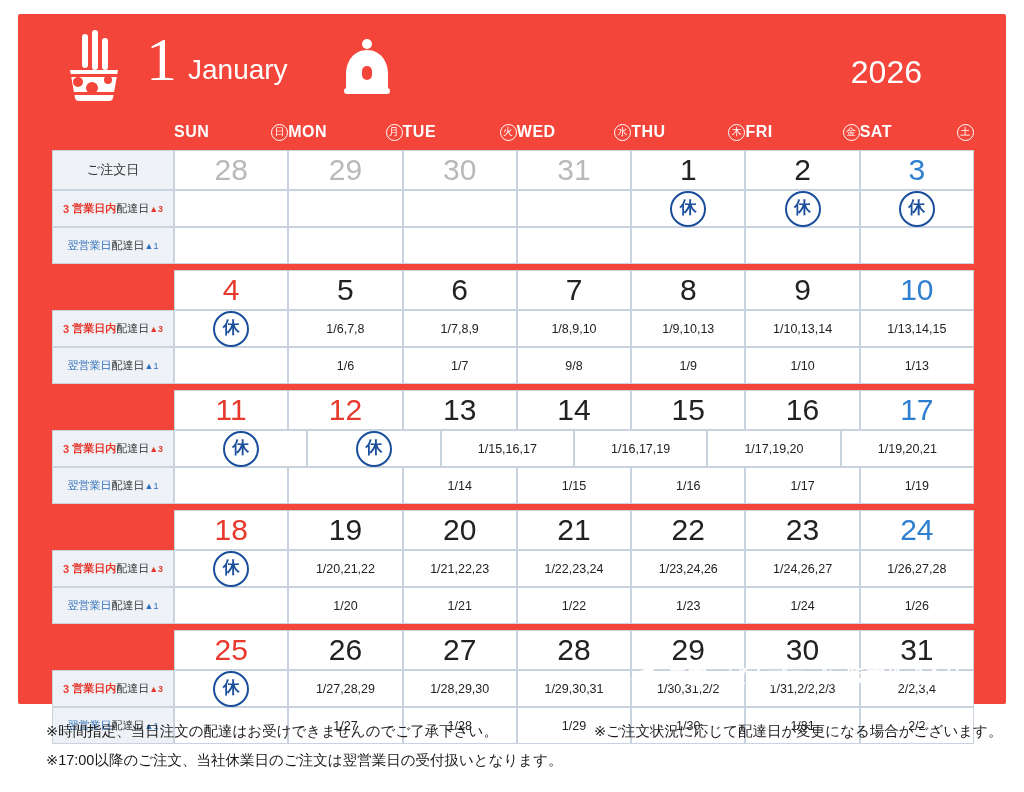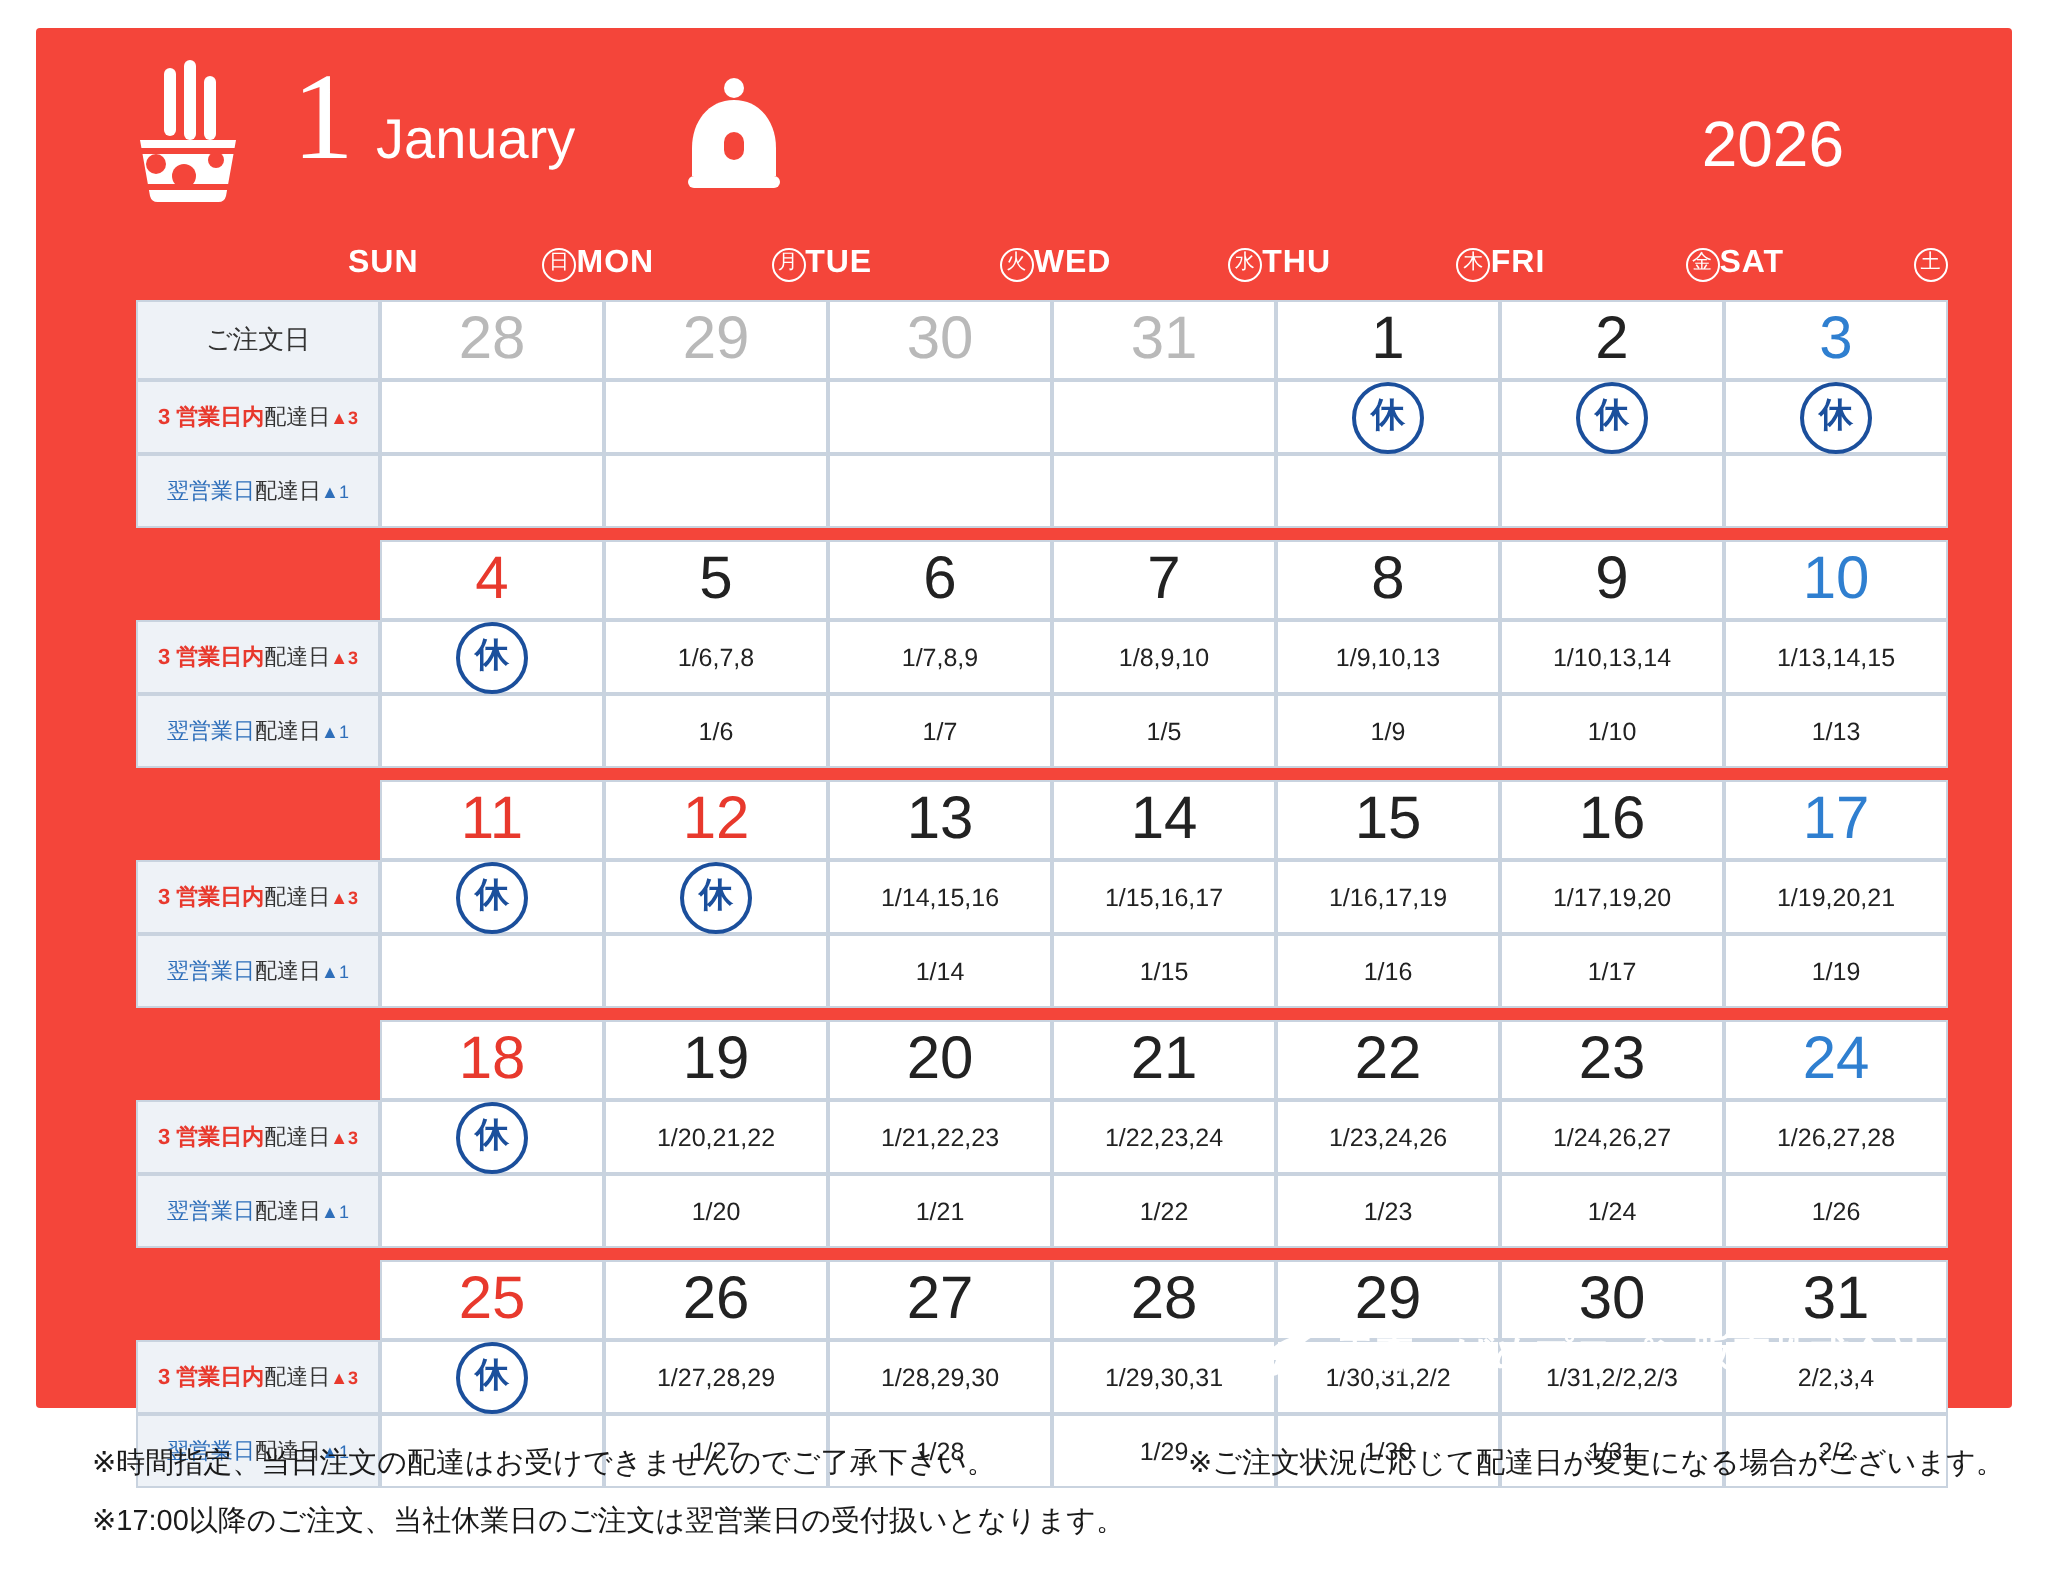--- a/index.html
+++ b/index.html
@@ -69,7 +69,6 @@
   }
   .week{
     margin-bottom:6px;
-    margin-left:16px;
   }
   .row{
     display:flex;

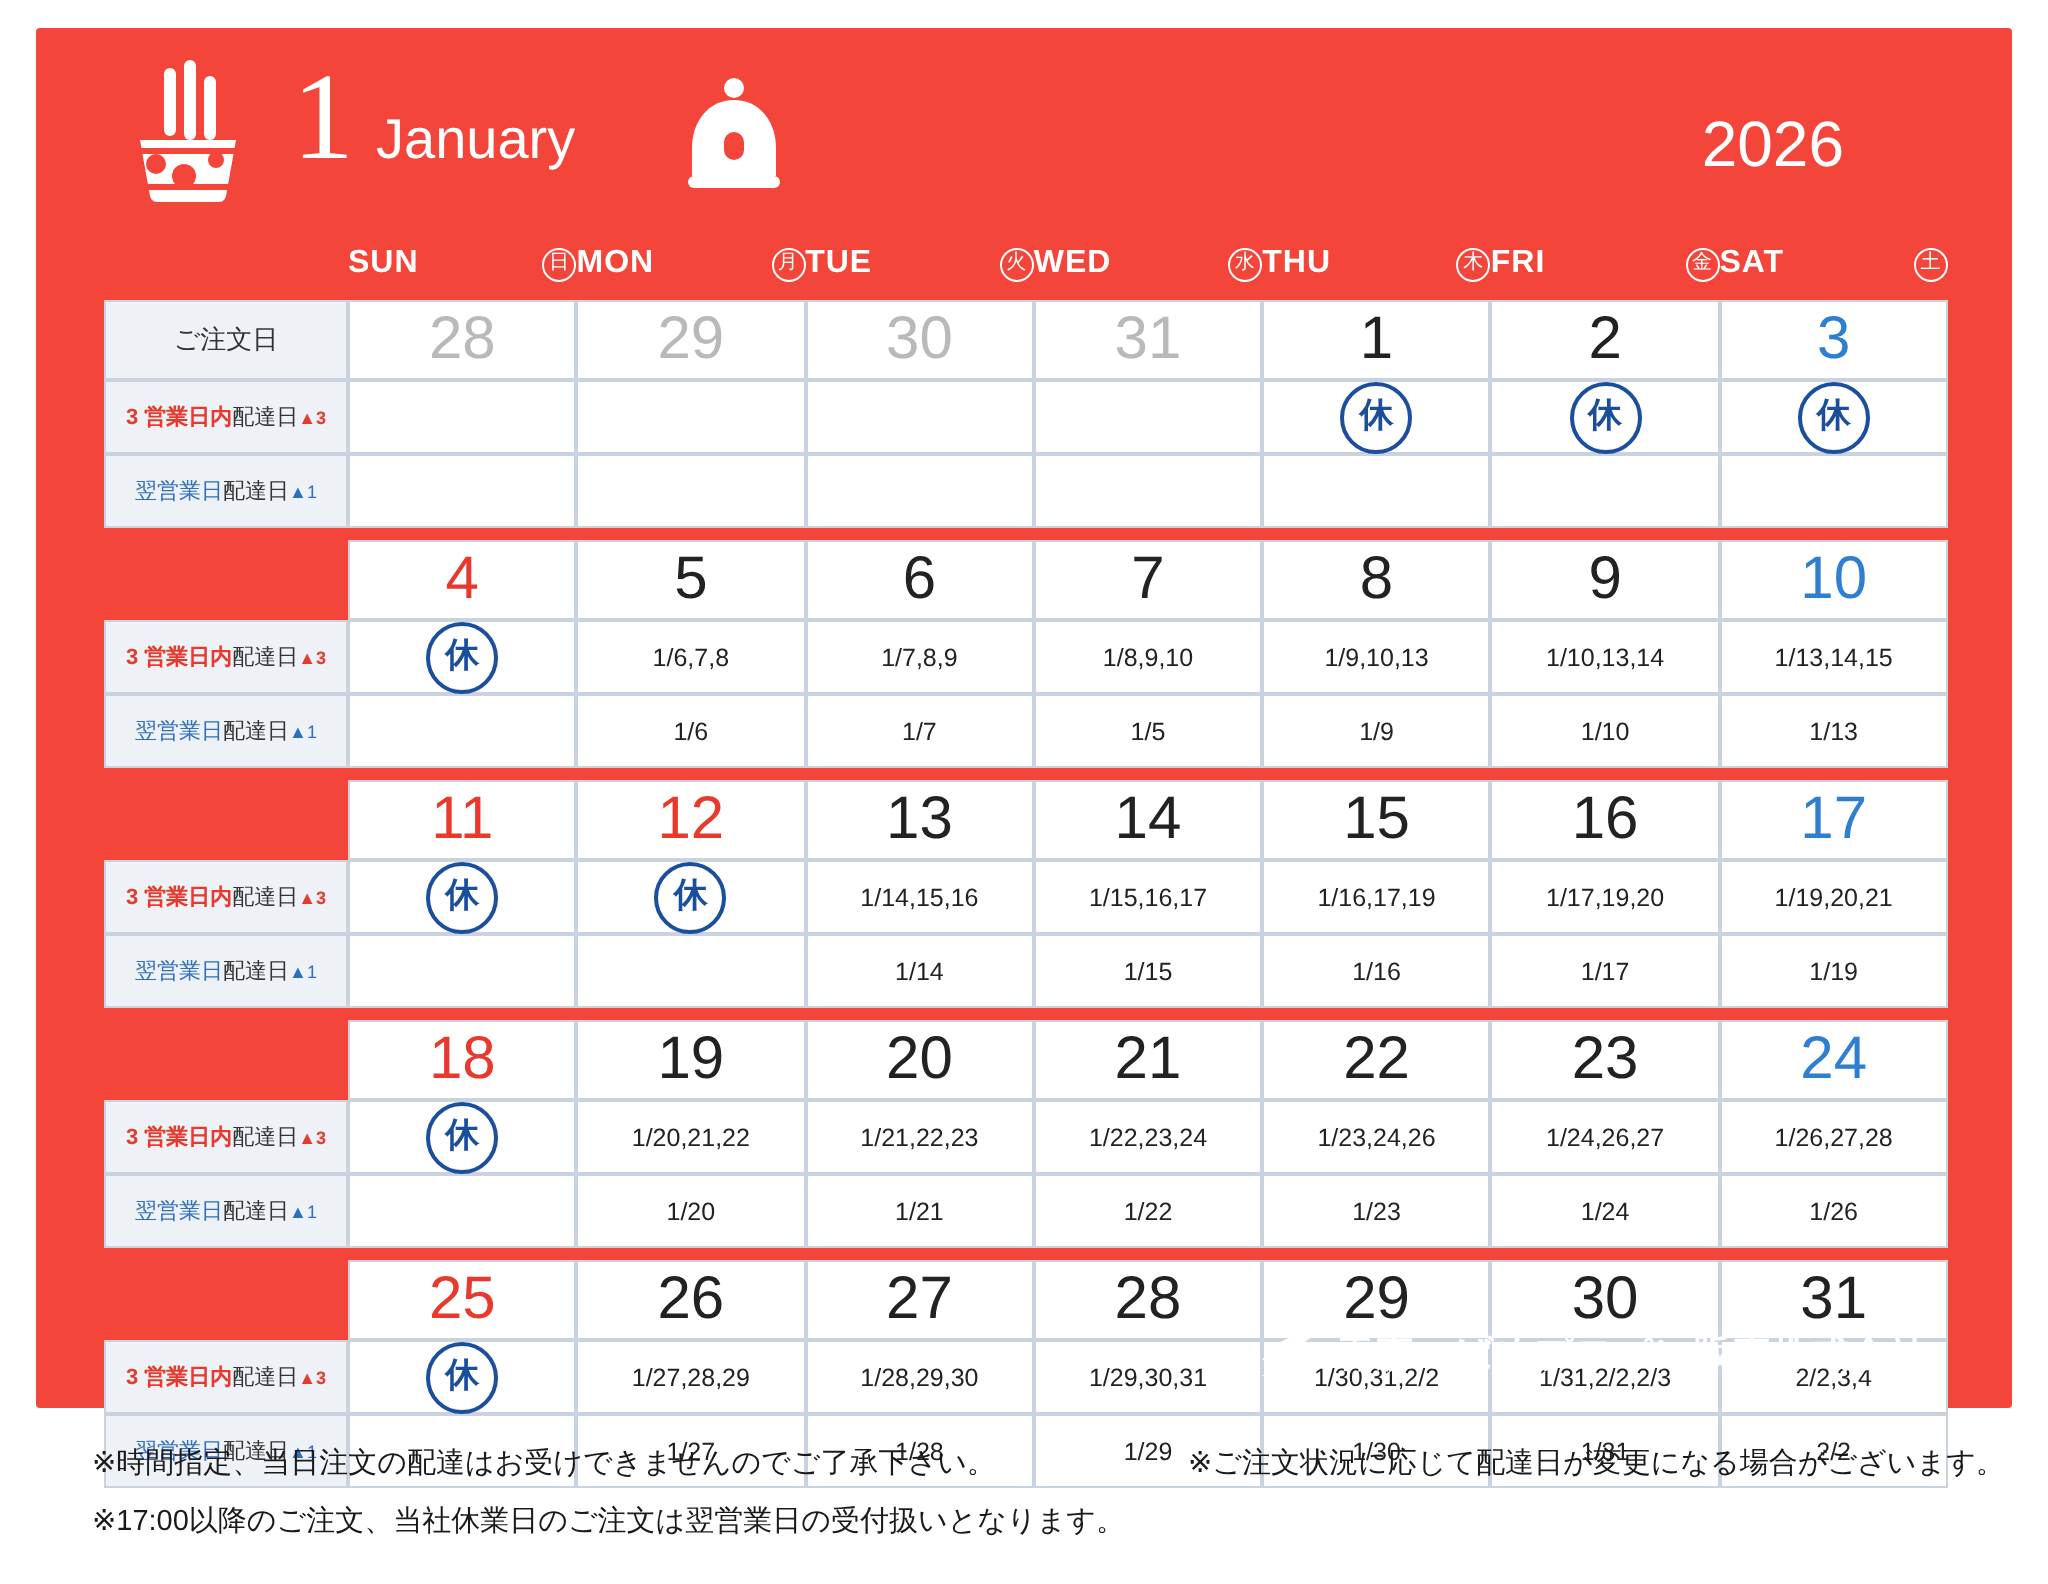--- a/index.html
+++ b/index.html
@@ -290,7 +290,7 @@
             <div class="cell"></div>
             <div class="cell">1/6</div>
             <div class="cell">1/7</div>
-            <div class="cell">1/5</div>
+            <div class="cell">9/8</div>
             <div class="cell">1/9</div>
             <div class="cell">1/10</div>
             <div class="cell">1/13</div>

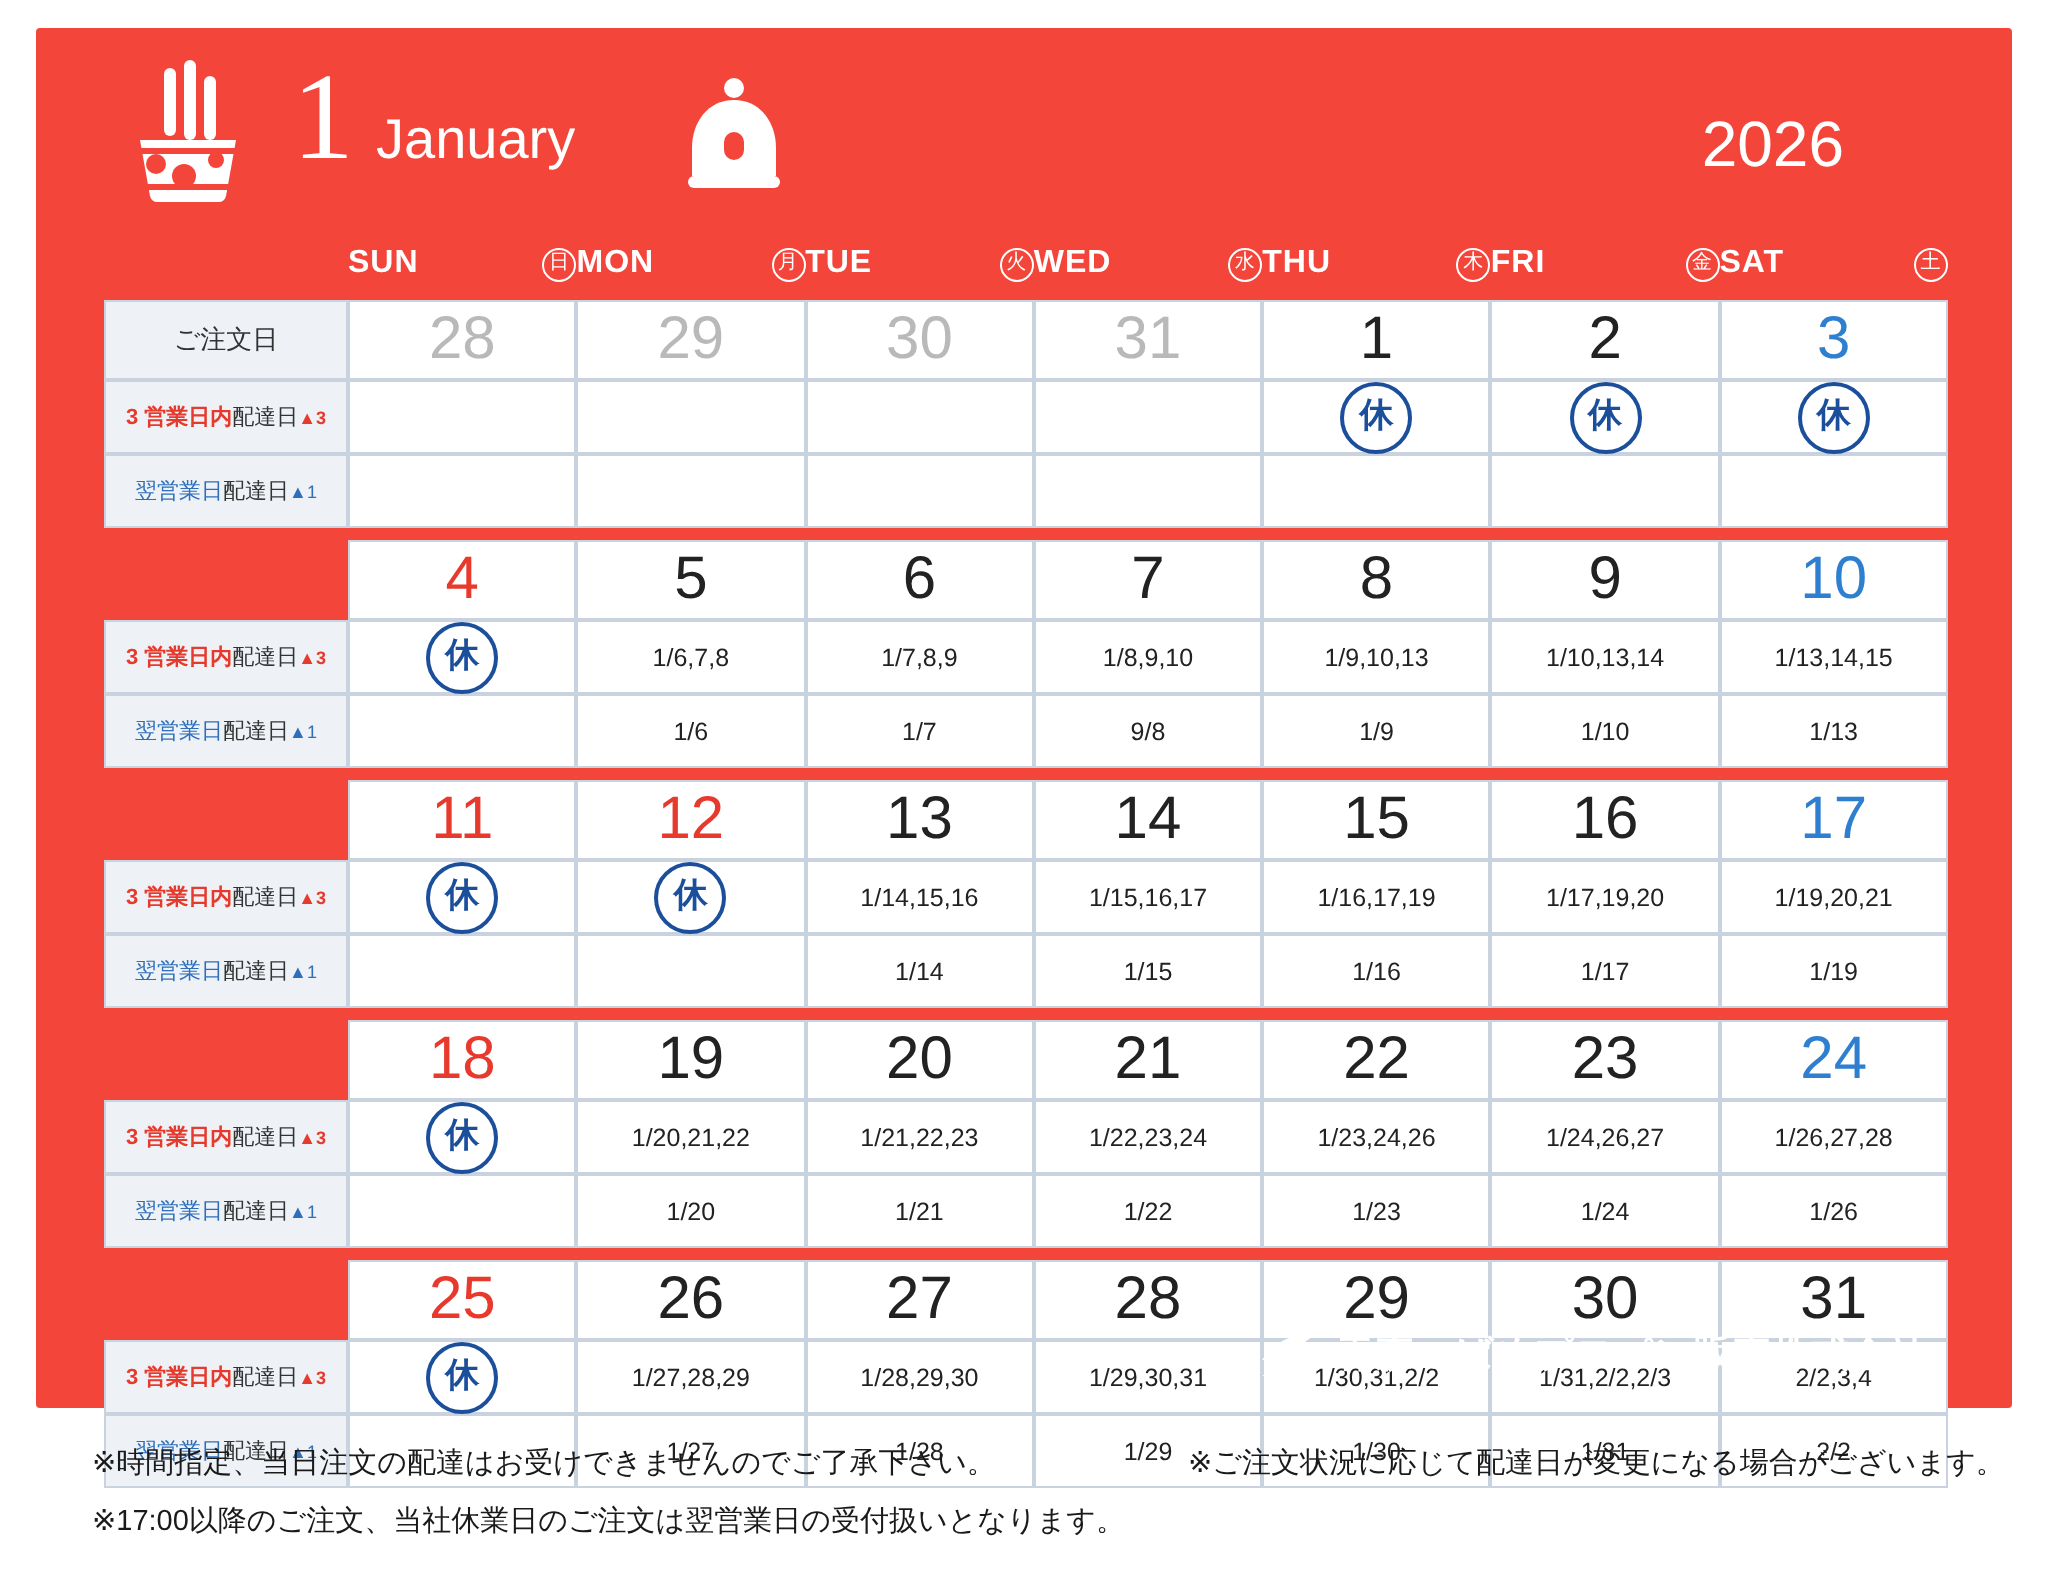--- a/index.html
+++ b/index.html
@@ -319,7 +319,6 @@
                 <span class="kyu">休</span>
               </span>
             </div>
-            <div class="cell">1/14,15,16</div>
             <div class="cell">1/15,16,17</div>
             <div class="cell">1/16,17,19</div>
             <div class="cell">1/17,19,20</div>

